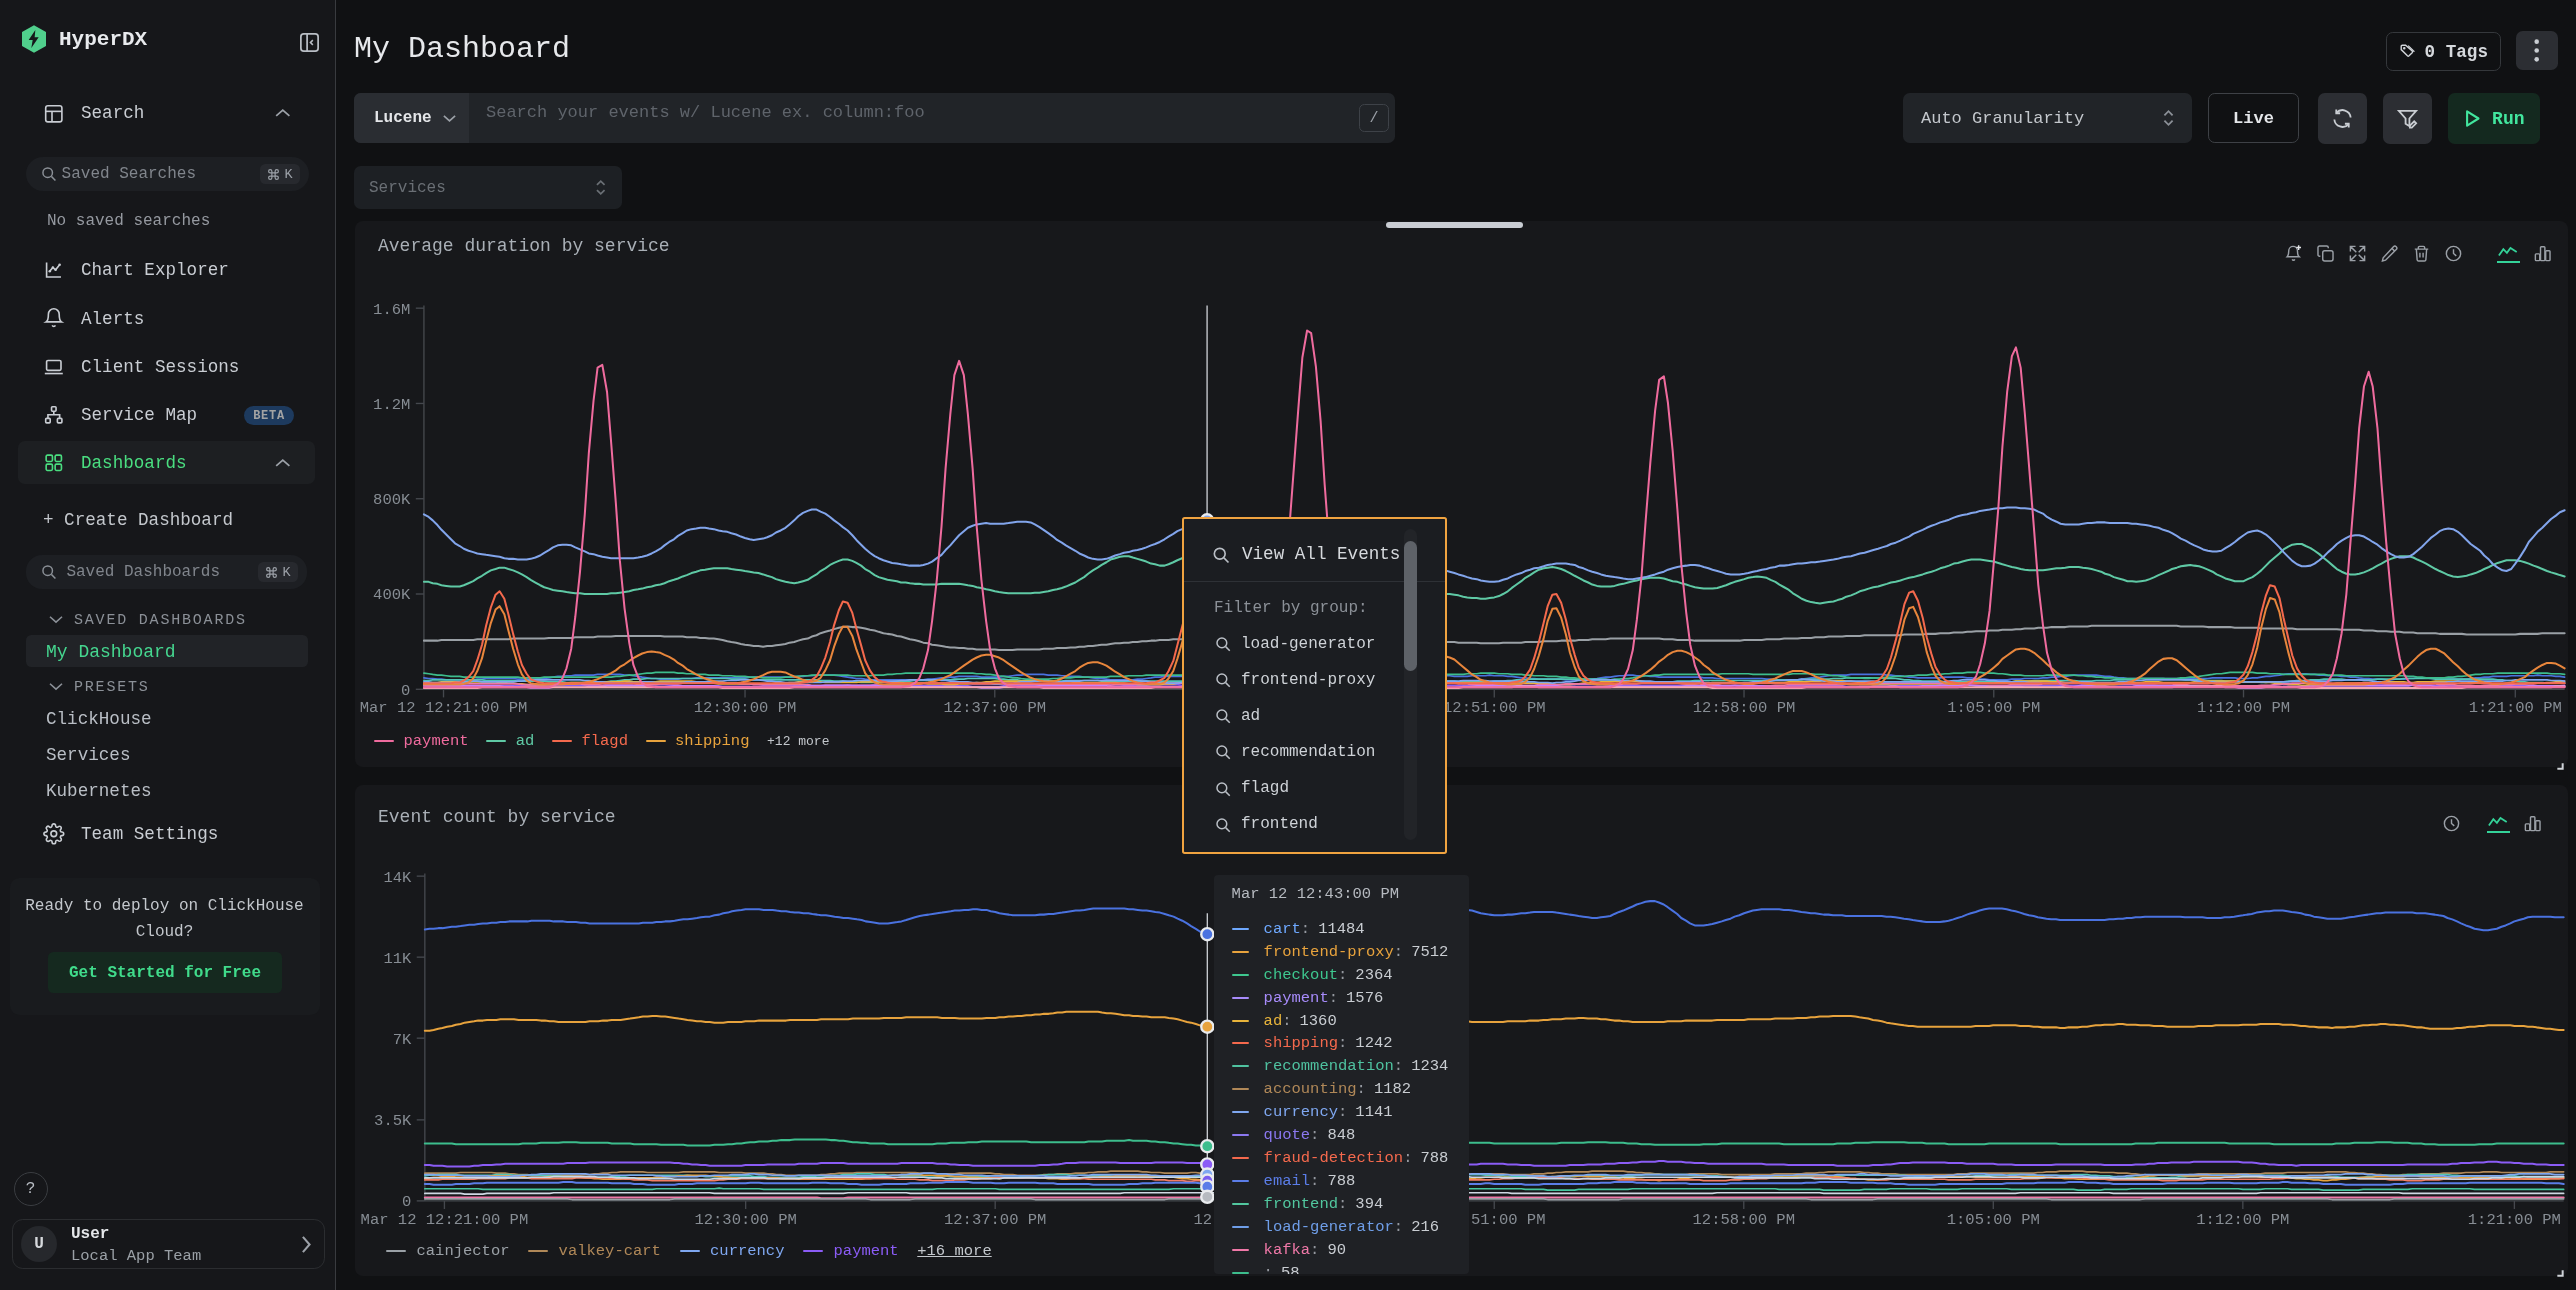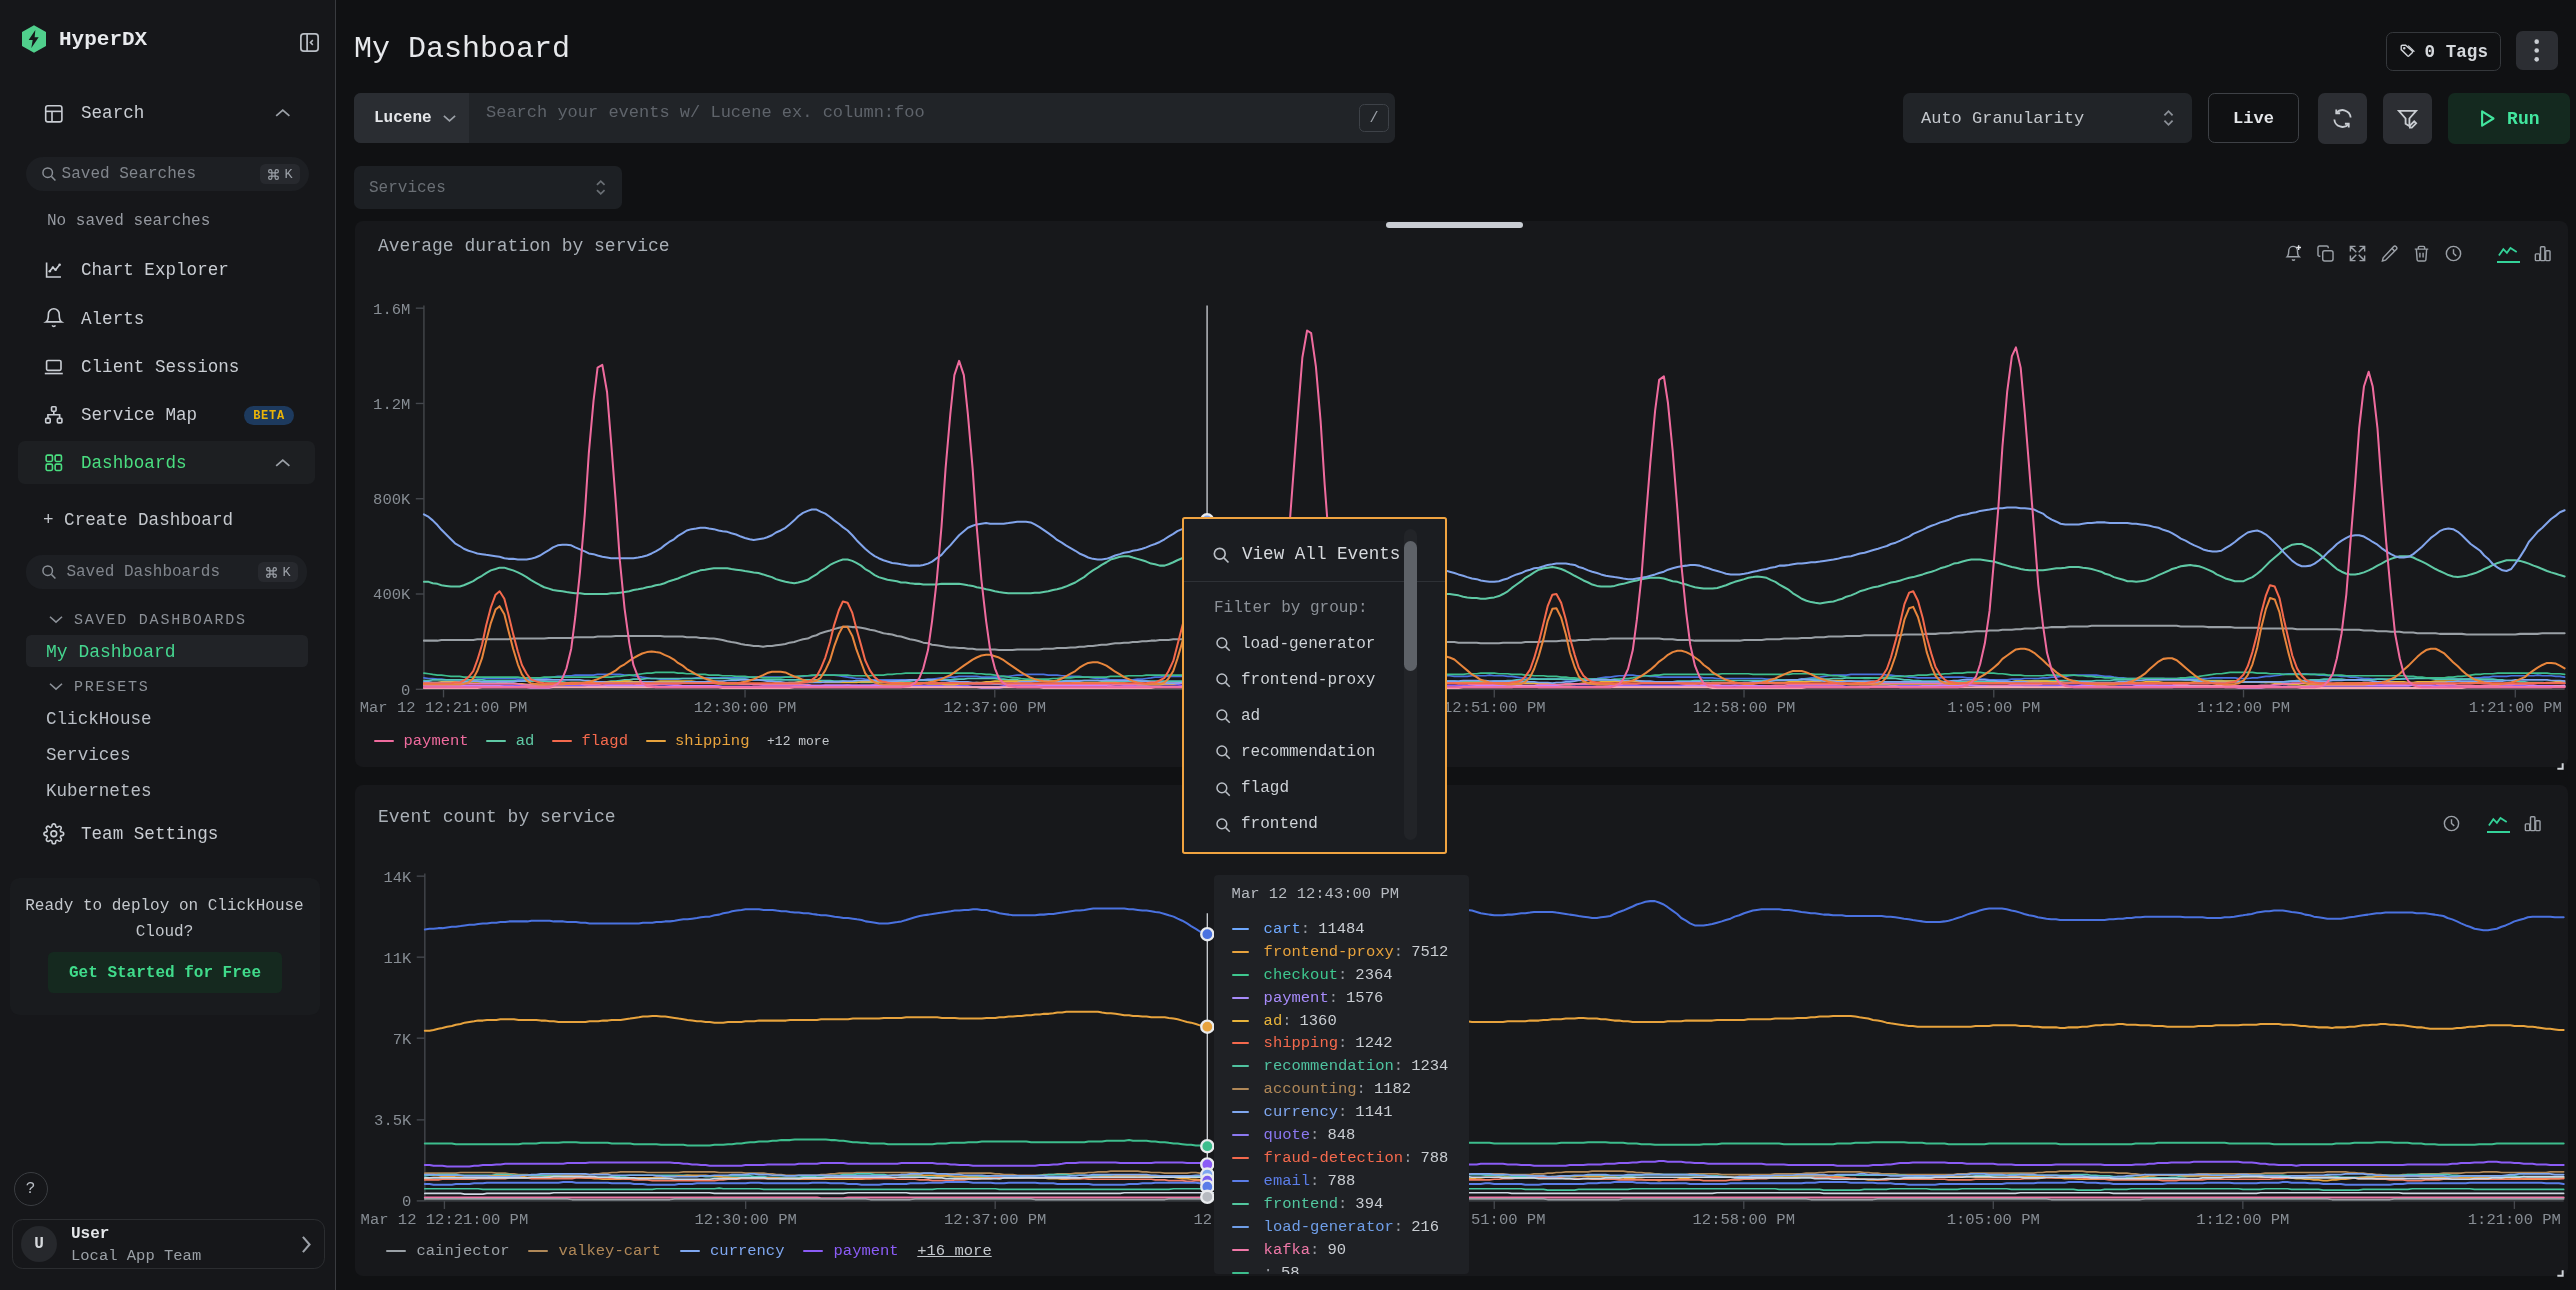--- a/index.html
+++ b/index.html
@@ -203,7 +203,7 @@
     </svg>
   </div>
 
-  <div class="abs row" style="left:2111px;top:93px;width:122px;height:51px;background:#14291f;border-radius:6.8px;justify-content:center;gap:11px">
+  <div class="abs row" style="left:2111px;top:93px;width:92px;height:51px;background:#14291f;border-radius:6.8px;justify-content:center;gap:11px">
     <svg width="17.6" height="19" viewBox="0 0 18 20" fill="none" stroke="#42e69e" stroke-width="2.2" stroke-linejoin="round">
         <path d="M3 2.5 L15 10 L3 17.5 Z"></path>
       </svg>

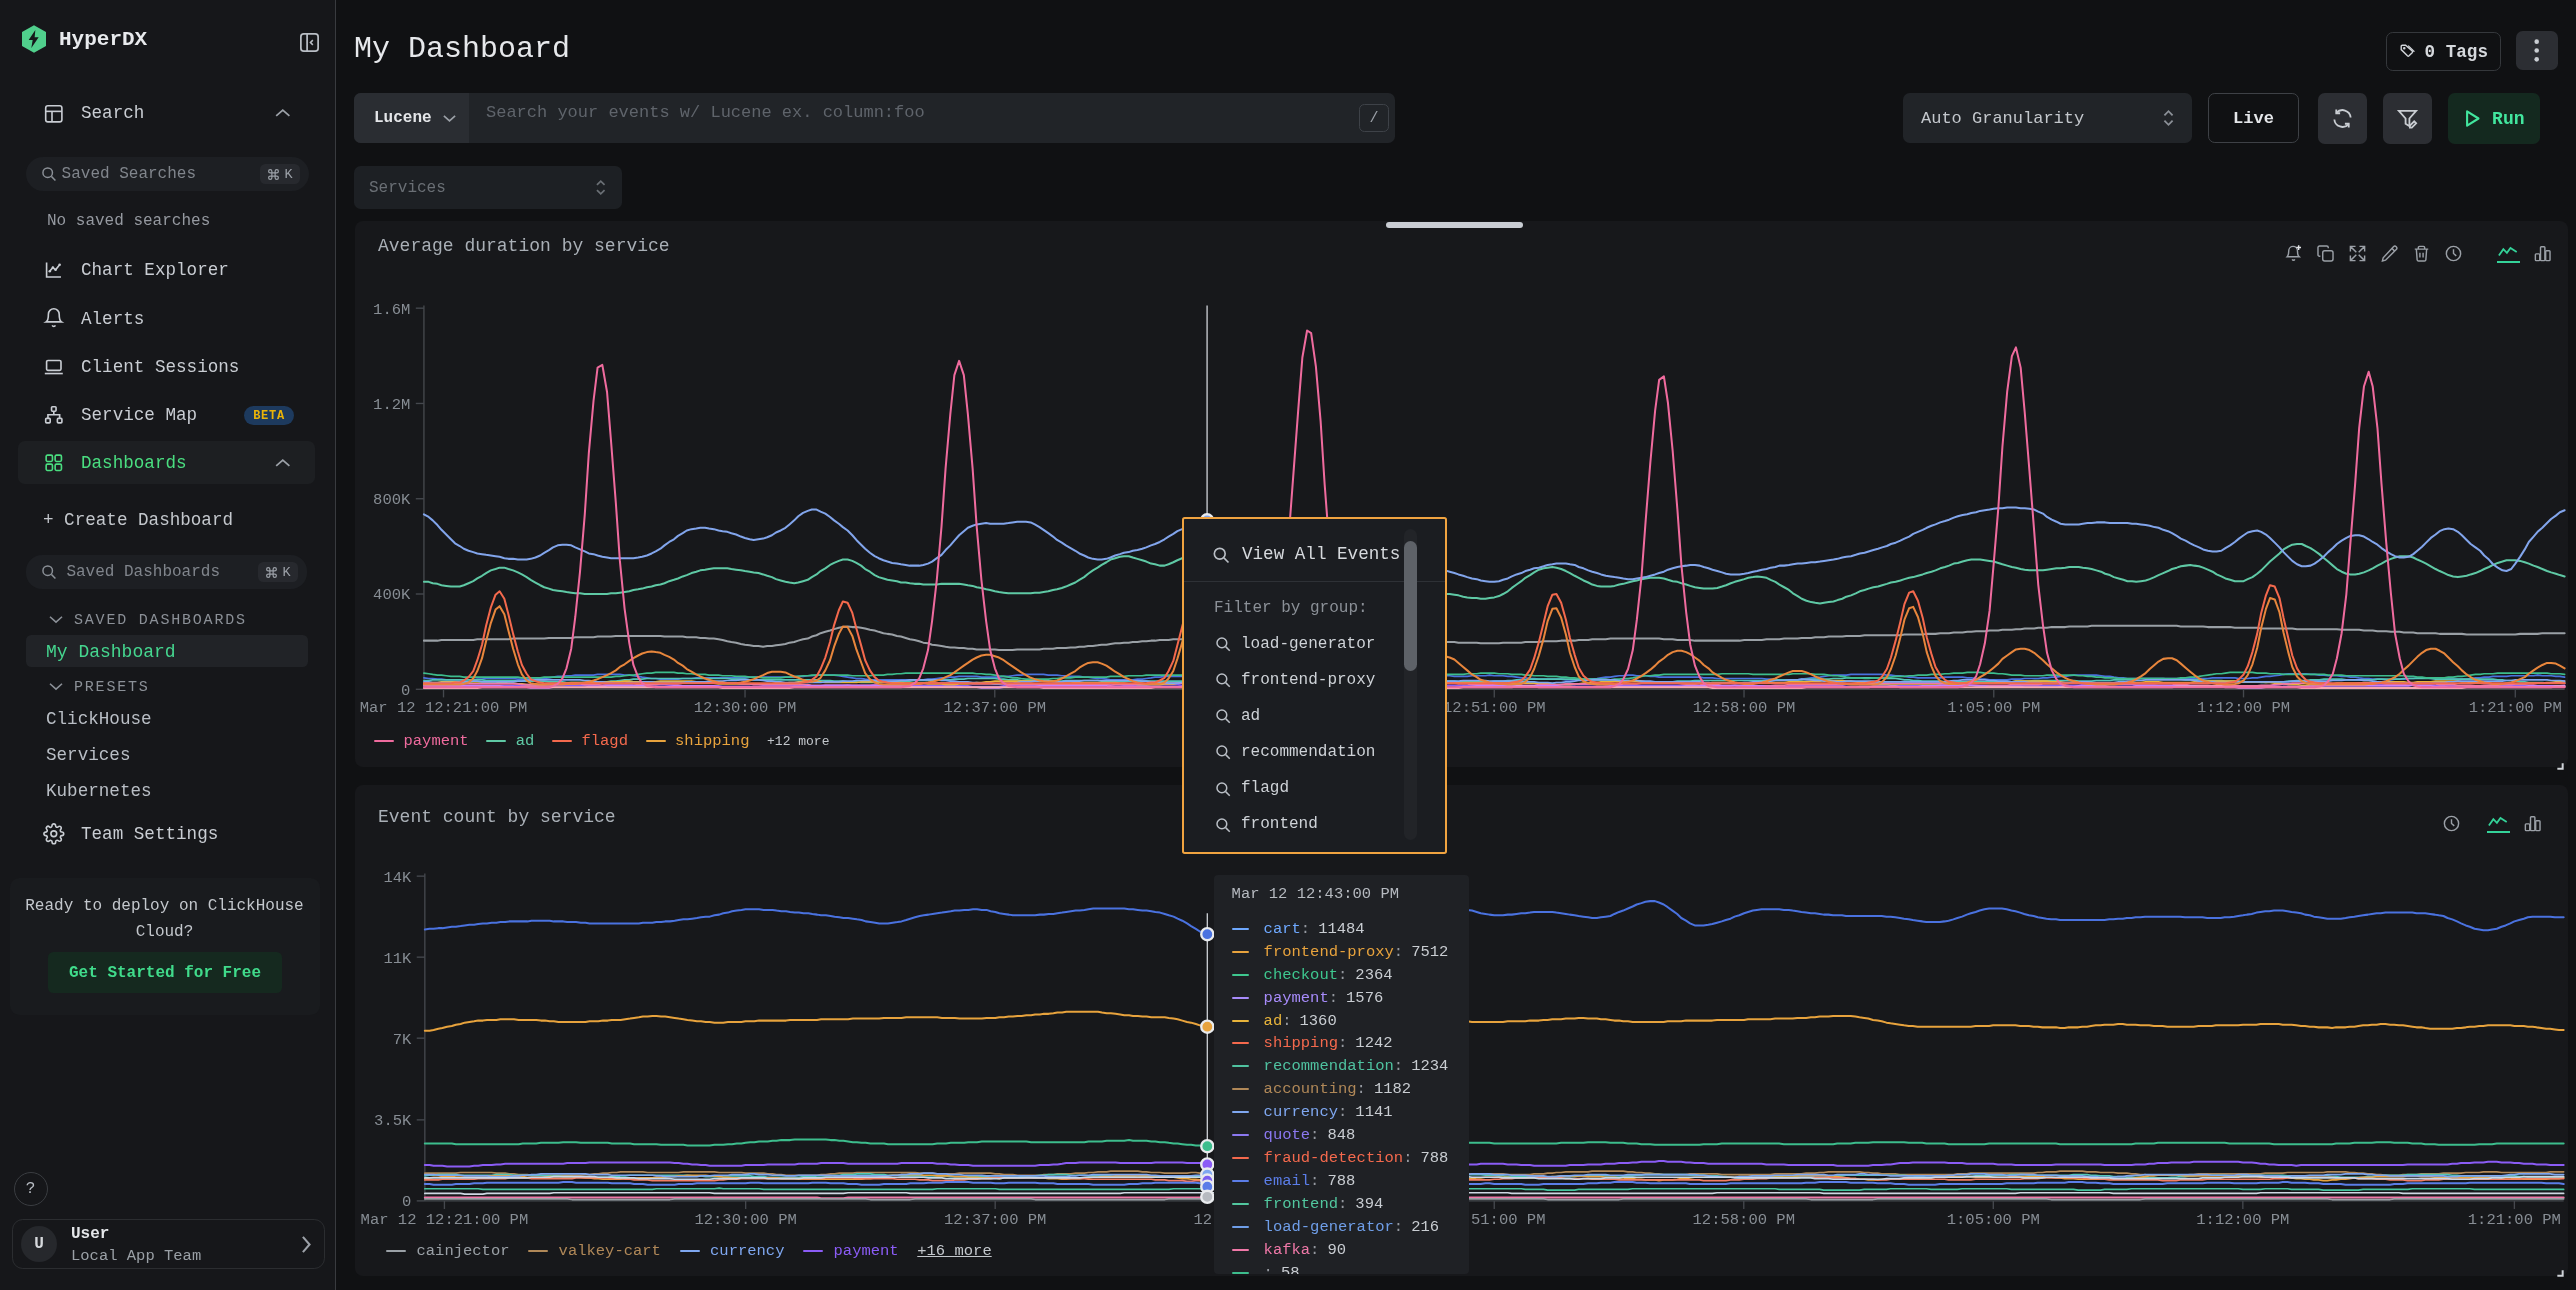--- a/index.html
+++ b/index.html
@@ -80,7 +80,7 @@
     <path d="M12 8 v4 M12 12 H5.5 v4 M12 12 h6.5 v4"></path>
   </svg>
   <div class="abs navtext" style="left:81px;top:405px">Service Map</div>
-  <div class="abs" style="left:244px;top:406px;width:50px;height:19px;border-radius:9.5px;background:#1d3a5e;color:#eab308;font-size:12px;font-weight:bold;letter-spacing:0.7px;display:flex;align-items:center;justify-content:center">BETA</div>
+  <div class="abs" style="left:244px;top:406px;width:50px;height:19px;border-radius:9.5px;background:#1d3a5e;color:#a3a3a3;font-size:12px;font-weight:bold;letter-spacing:0.7px;display:flex;align-items:center;justify-content:center">BETA</div>
 
   <div class="abs" style="left:17.6px;top:441px;width:297px;height:43px;background:#1d1f22;border-radius:6.8px"></div>
   <svg class="abs ic" style="left:43px;top:452px" width="21.6" height="21.6" viewBox="0 0 24 24" fill="none" stroke="#4ade80" stroke-width="1.8">

